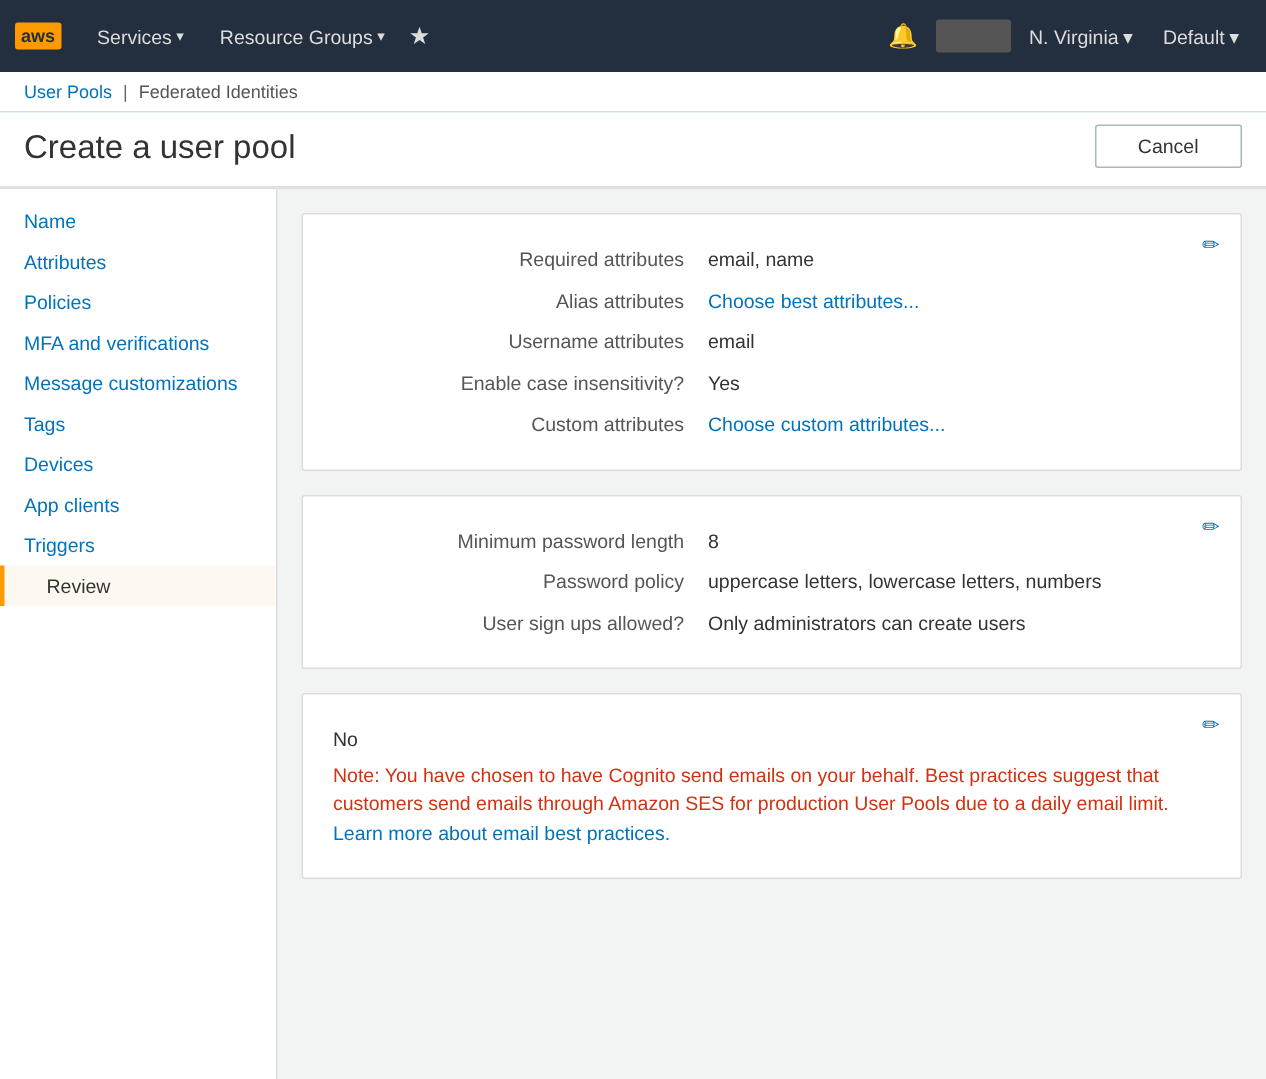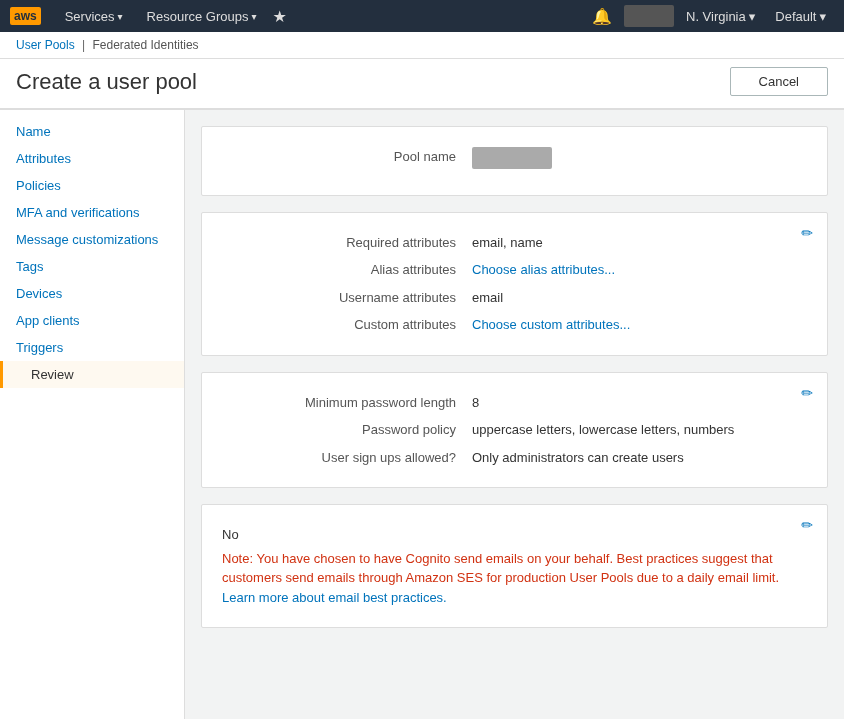--- a/index.html
+++ b/index.html
@@ -10,7 +10,7 @@
       background: #232f3e;
       display: flex;
       align-items: center;
-      height: 32px;
+      height: 48px;
       padding: 0 10px;
       color: #fff;
       gap: 8px;

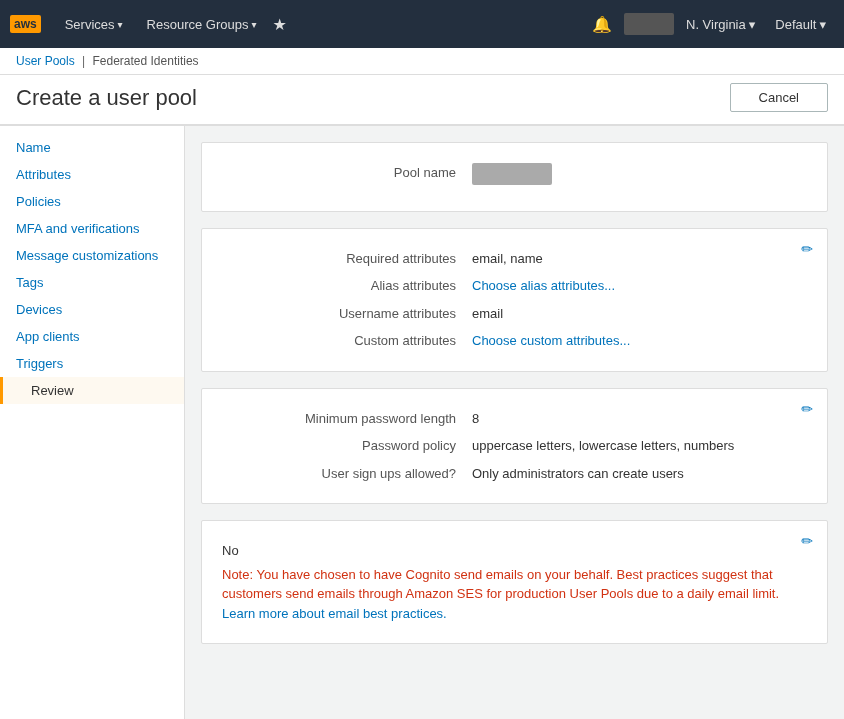--- a/index.html
+++ b/index.html
@@ -182,14 +182,6 @@
 
   <div class="main">
 
-    <div class="card">
-      <div class="card-row">
-        <div class="card-label">Pool name</div>
-        <div class="card-value">
-          <span class="pool-name-blur"></span>
-        </div>
-      </div>
-    </div>
 
     <div class="card">
       <span class="edit-icon">✏</span>

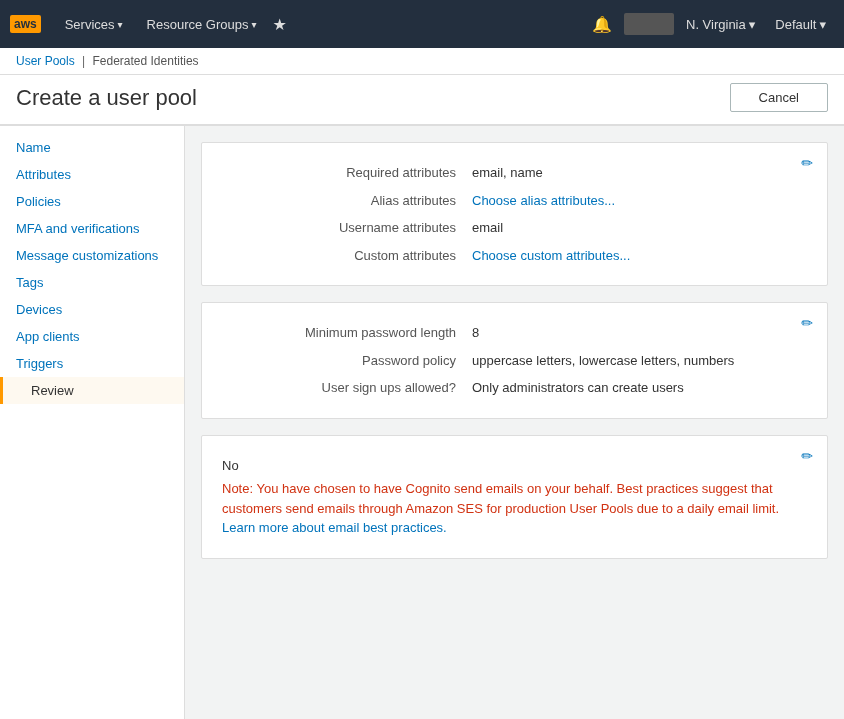--- a/index.html
+++ b/index.html
@@ -191,7 +191,7 @@
       </div>
       <div class="card-row">
         <div class="card-label">Alias attributes</div>
-        <div class="card-value link">Choose alias attributes...</div>
+        <div class="card-value link">Choose best attributes...</div>
       </div>
       <div class="card-row">
         <div class="card-label">Username attributes</div>

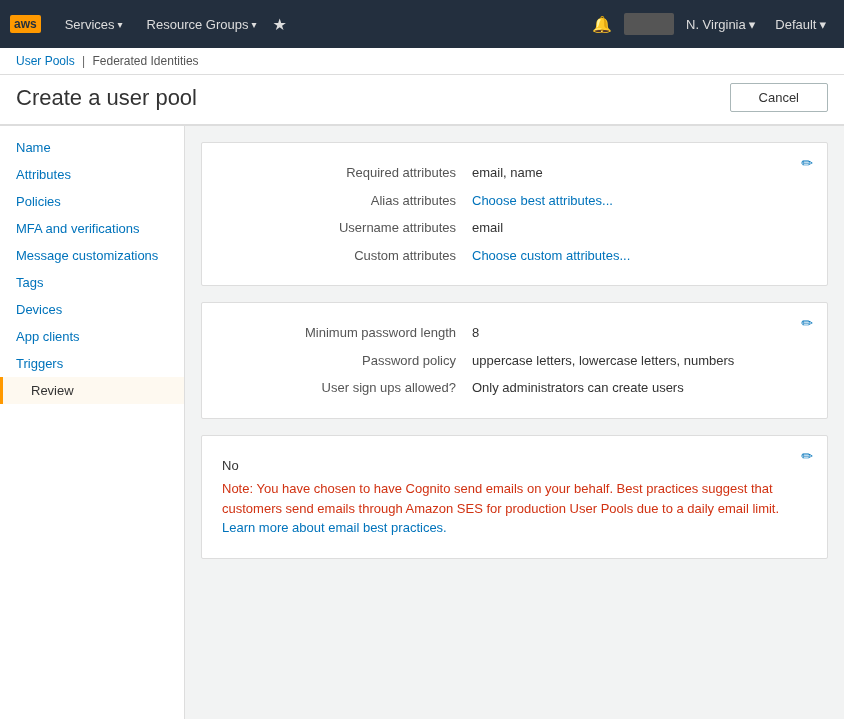--- a/index.html
+++ b/index.html
@@ -198,6 +198,10 @@
         <div class="card-value">email</div>
       </div>
       <div class="card-row">
+        <div class="card-label">Enable case insensitivity?</div>
+        <div class="card-value">Yes</div>
+      </div>
+      <div class="card-row">
         <div class="card-label">Custom attributes</div>
         <div class="card-value link">Choose custom attributes...</div>
       </div>

